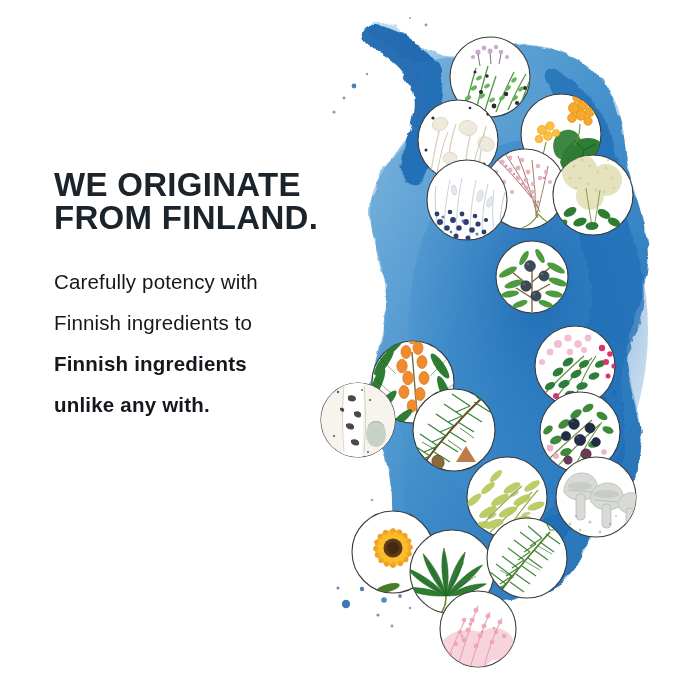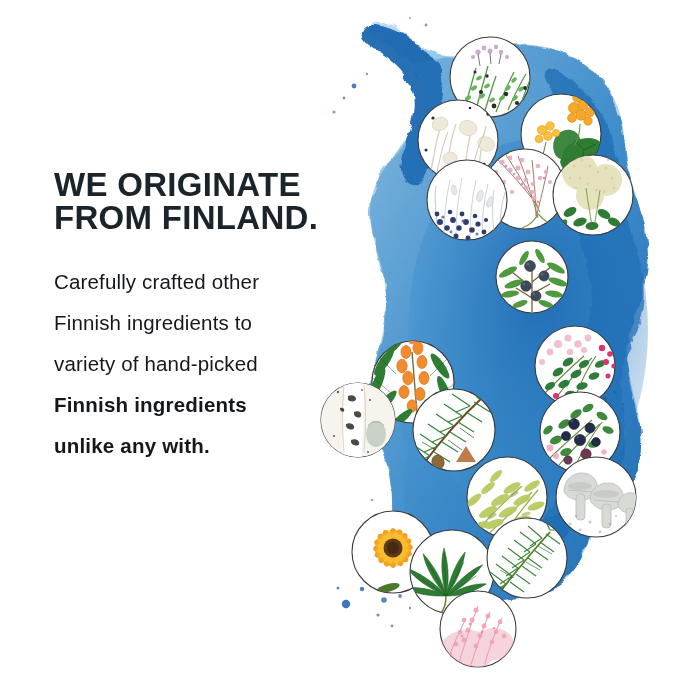--- a/index.html
+++ b/index.html
@@ -76,7 +76,7 @@
 FROM FINLAND.</h1>
 
     <div class="body-copy">
-      <span class="body-line">Carefully crafted other</span>
+      <span class="body-line">Carefully potency with</span>
       <span class="body-line">Finnish ingredients to</span>
       <span class="body-line">variety of hand-picked</span>
       <span class="body-line bold">Finnish ingredients</span>

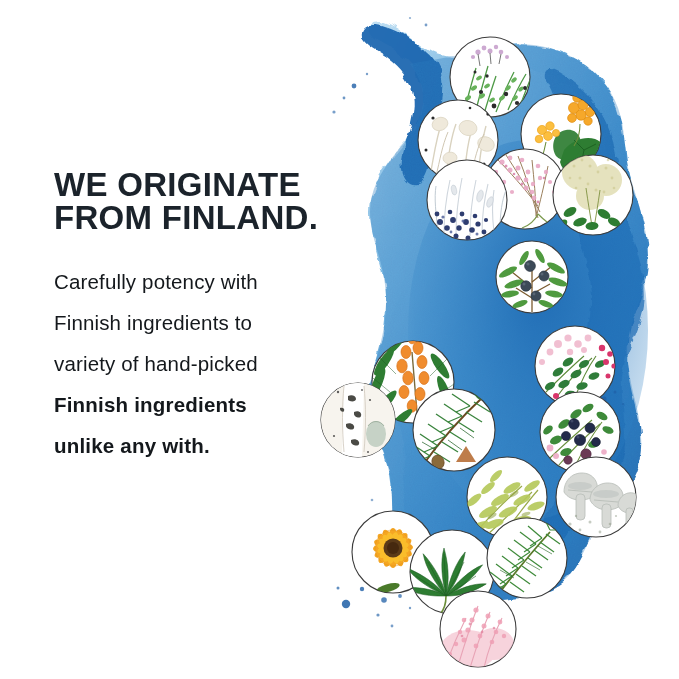--- a/index.html
+++ b/index.html
@@ -78,7 +78,6 @@
     <div class="body-copy">
       <span class="body-line">Carefully potency with</span>
       <span class="body-line">Finnish ingredients to</span>
-      <span class="body-line">variety of hand-picked</span>
       <span class="body-line bold">Finnish ingredients</span>
       <span class="body-line bold">unlike any with.</span>
     </div>

